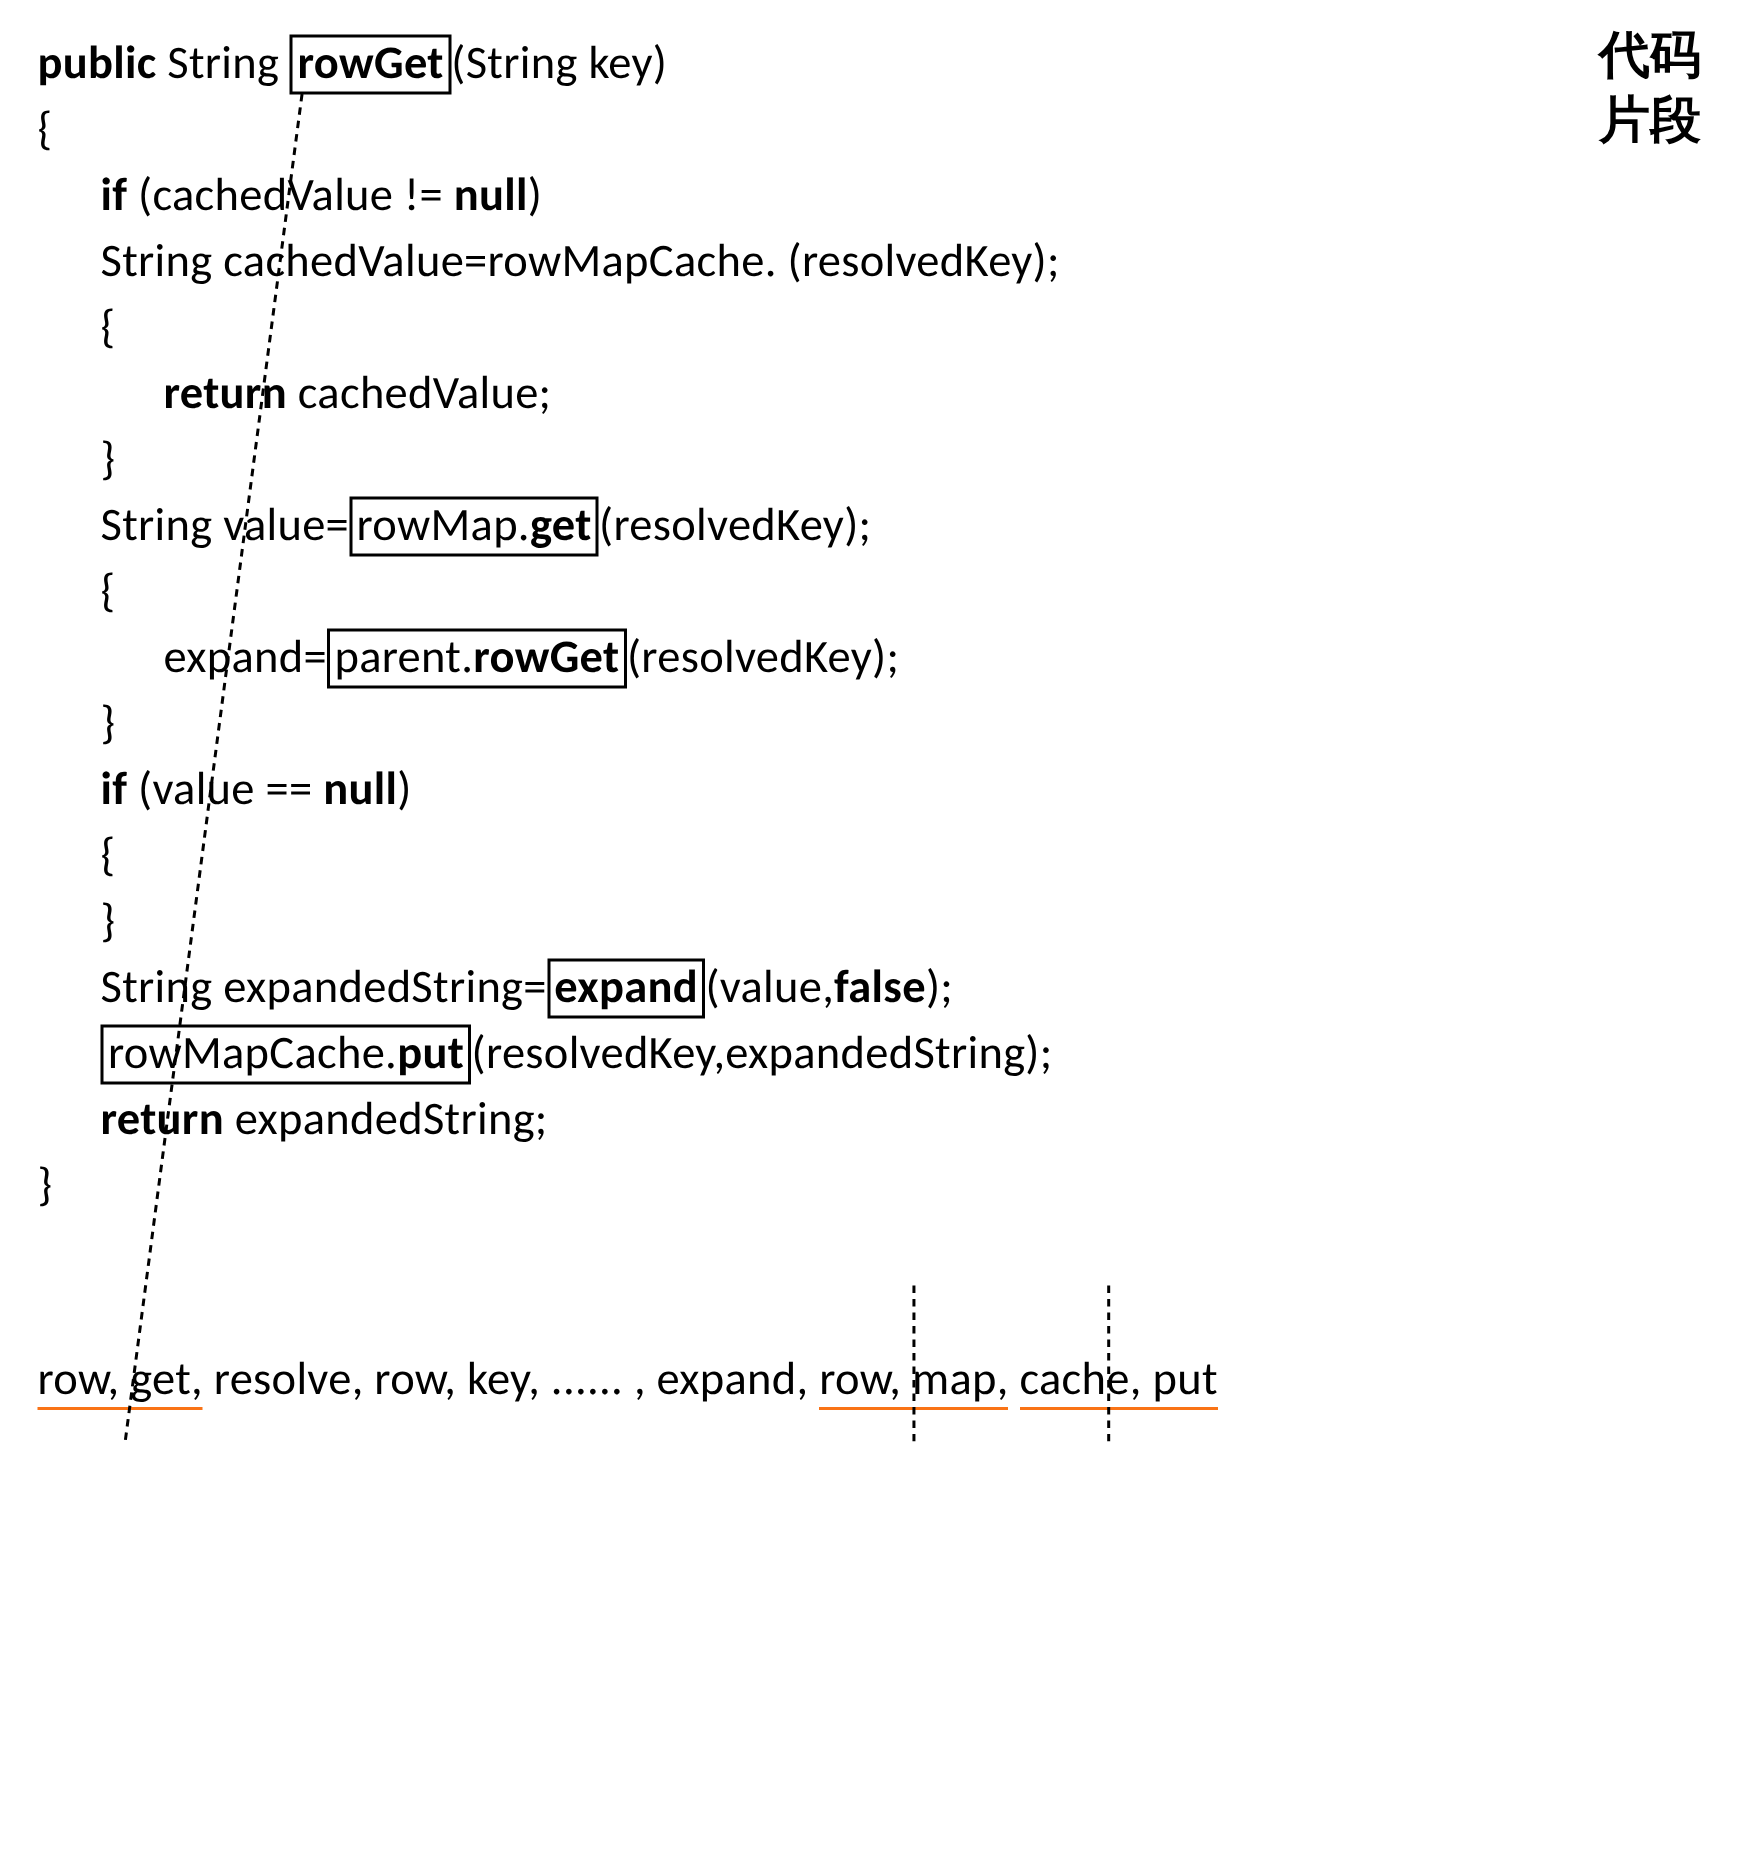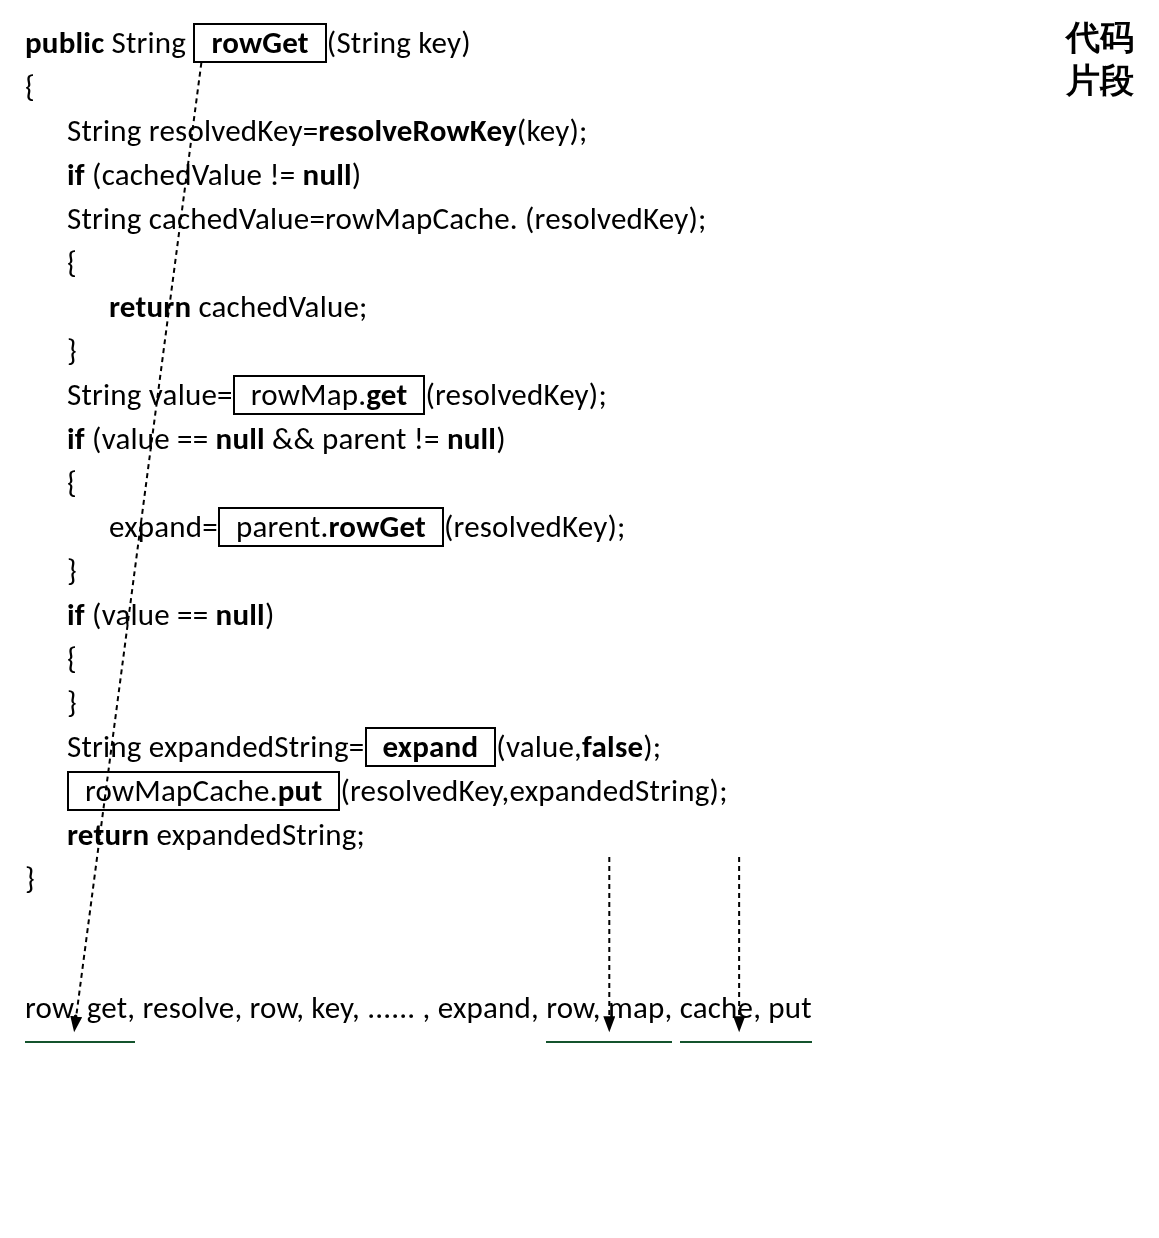--- a/index.html
+++ b/index.html
@@ -17,7 +17,7 @@
   .kw { font-weight: bold; }
   .boxed {
     border: 2px solid #000;
-    padding: 0 16px;
+    padding: 0 3px;
     display: inline-block;
     line-height: 1.15;
     vertical-align: baseline;

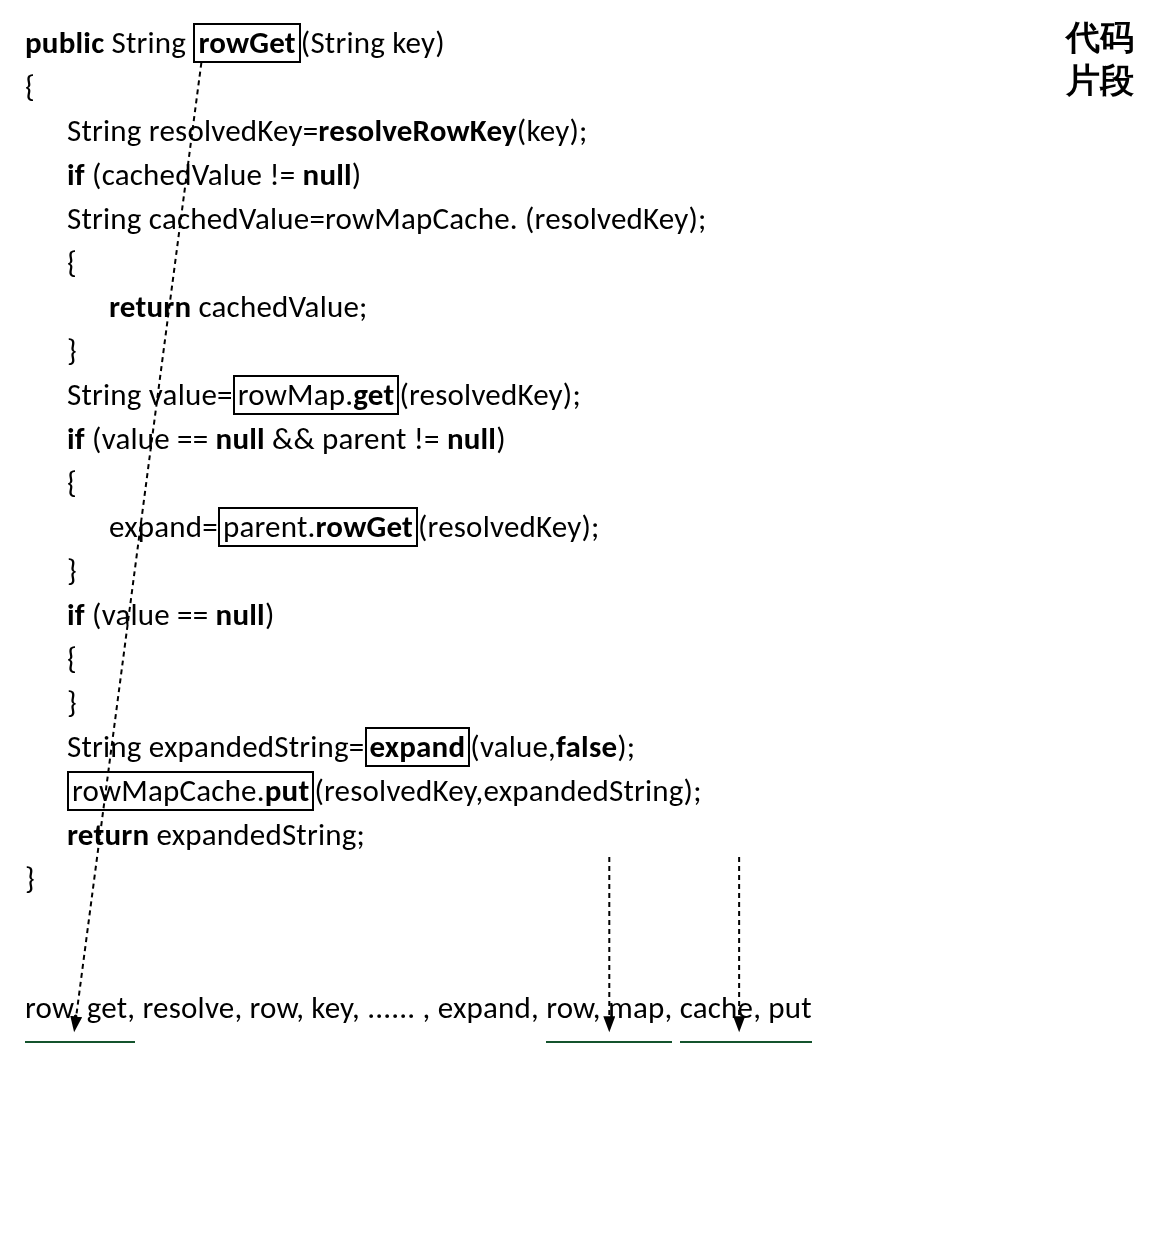--- a/index.html
+++ b/index.html
@@ -68,7 +68,6 @@
 <div>
   <div class="code-line"><span class="kw">public</span><span> String</span> <span id="box-rowget" class="boxed kw">rowGet</span><span>(String key)</span></div>
   <div class="code-line">{</div>
-  <div class="code-line indent1"><span>String resolvedKey=</span><span class="kw">resolveRowKey</span><span>(key);</span></div>
   <div class="code-line indent1"><span class="kw">if</span><span> (cachedValue != </span><span class="kw">null</span><span>)</span></div>
   <div class="code-line indent1">String cachedValue=rowMapCache. (resolvedKey);</div>
   <div class="code-line indent1">{</div>

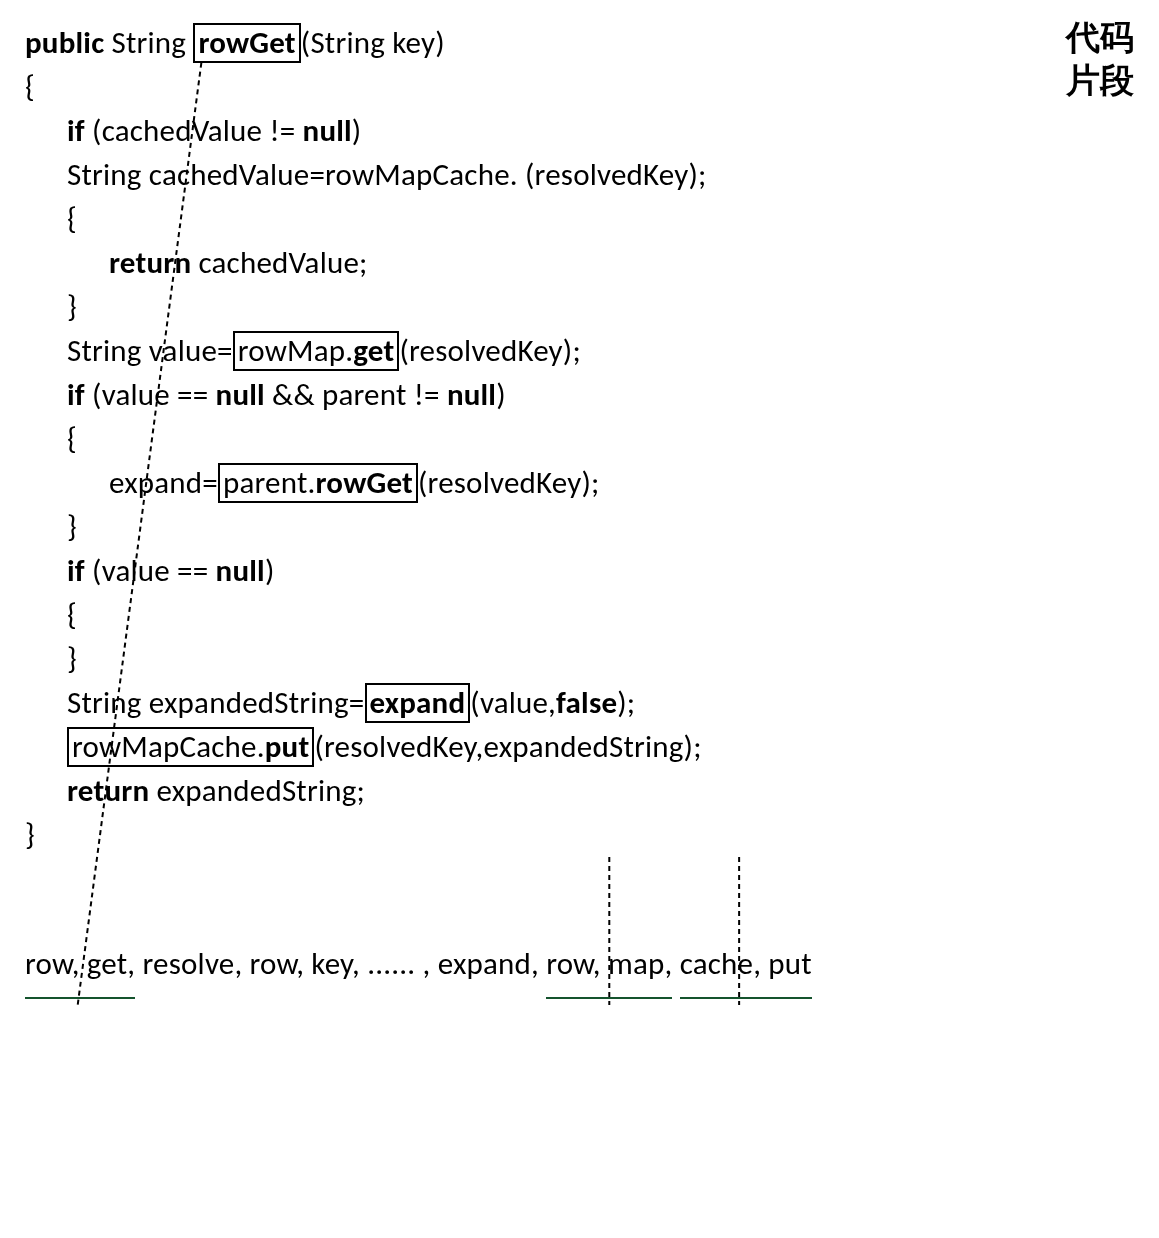--- a/index.html
+++ b/index.html
@@ -74,7 +74,6 @@
   <div class="code-line indent2"><span class="kw">return</span><span> cachedValue;</span></div>
   <div class="code-line indent1">}</div>
   <div class="code-line indent1"><span>String value=</span><span id="box-rowmapget" class="boxed"><span style="font-weight:normal;margin-top:24px;">rowMap.</span><span class="kw">get</span></span><span>(resolvedKey);</span></div>
-  <div class="code-line indent1"><span class="kw">if</span><span> (value == </span><span class="kw">null</span><span> &amp;&amp; parent != </span><span class="kw">null</span><span>)</span></div>
   <div class="code-line indent1">{</div>
   <div class="code-line indent2"><span>expand=</span><span id="box-parentrowget" class="boxed"><span style="font-weight:normal;">parent.</span><span class="kw">rowGet</span></span><span>(resolvedKey);</span></div>
   <div class="code-line indent1">}</div>

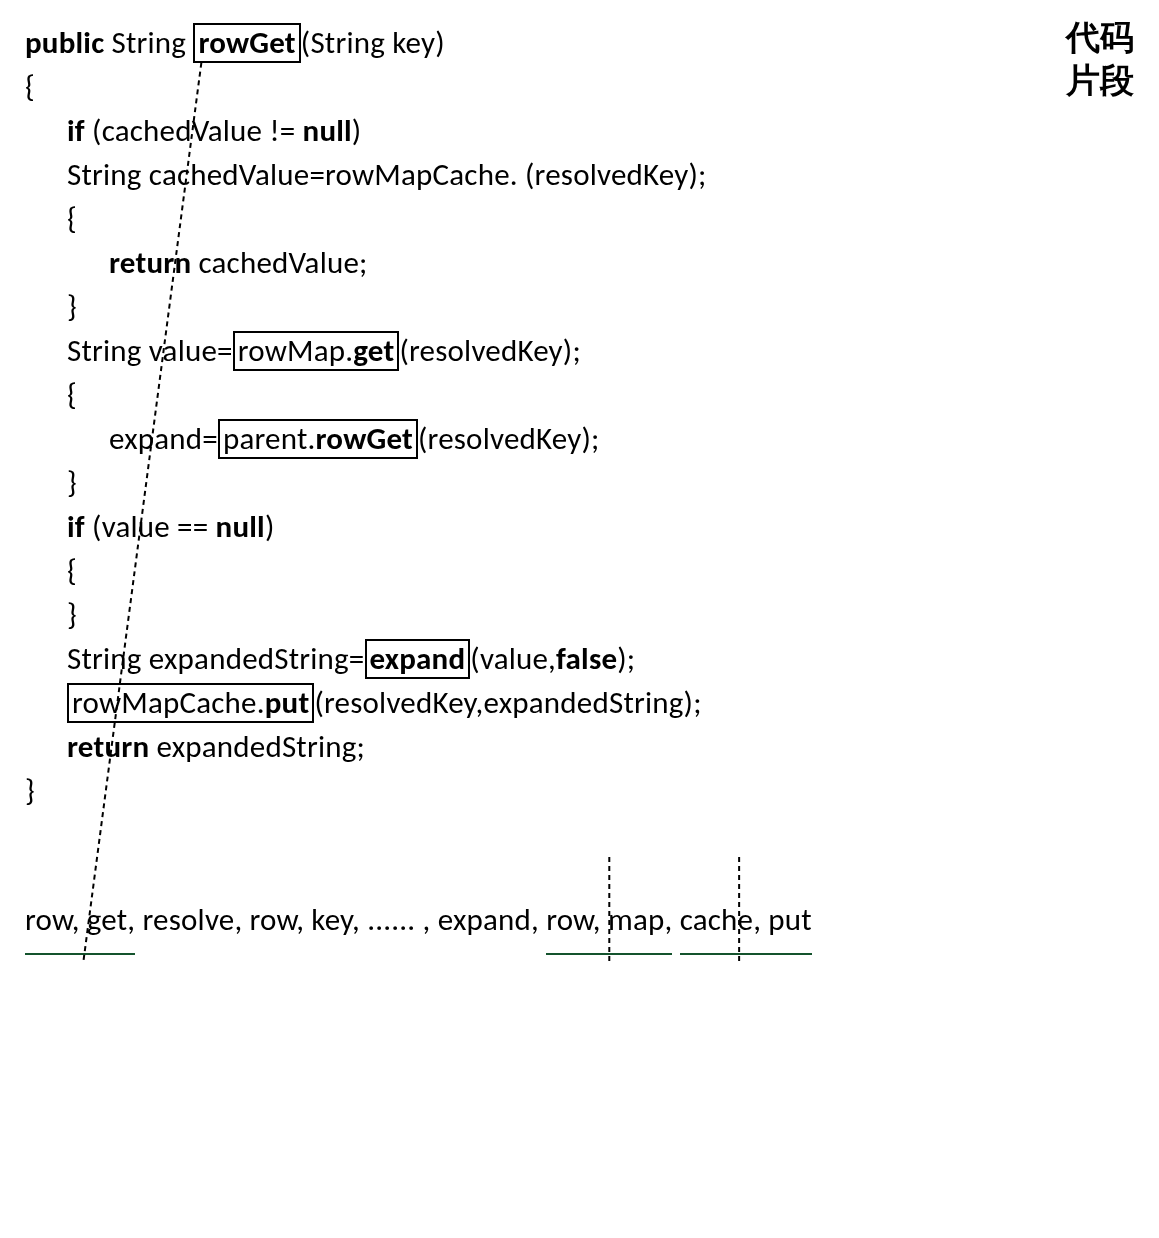--- a/index.html
+++ b/index.html
@@ -47,8 +47,8 @@
     margin-top: 12px;
   }
   .u-seg {
-    border-bottom: 2px solid #14532d;
-    padding-bottom: 15px;
+    border-bottom: 2px solid #f97316;
+    padding-bottom: 0;
   }
   svg.arrows {
     position: absolute;

